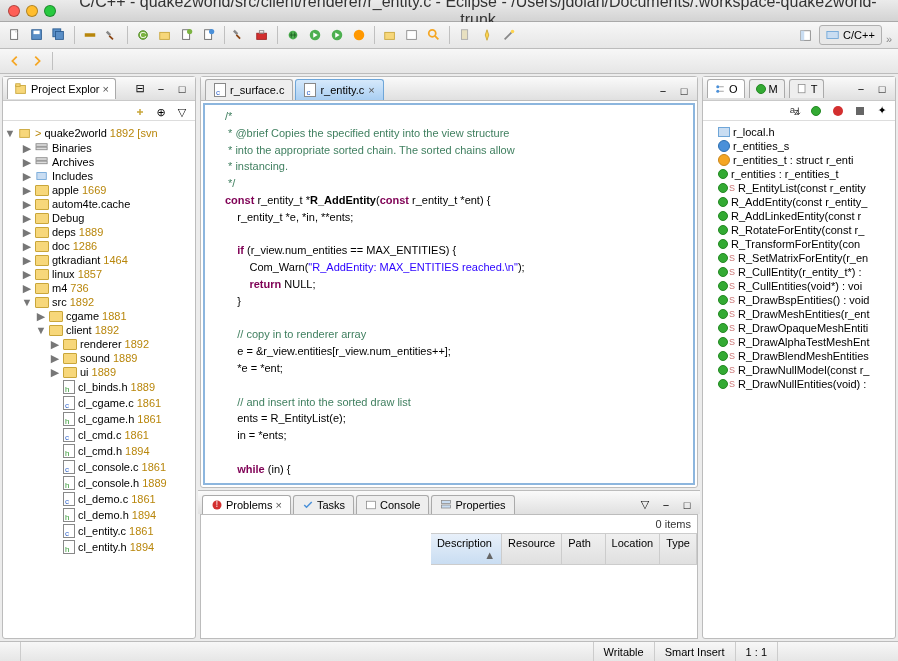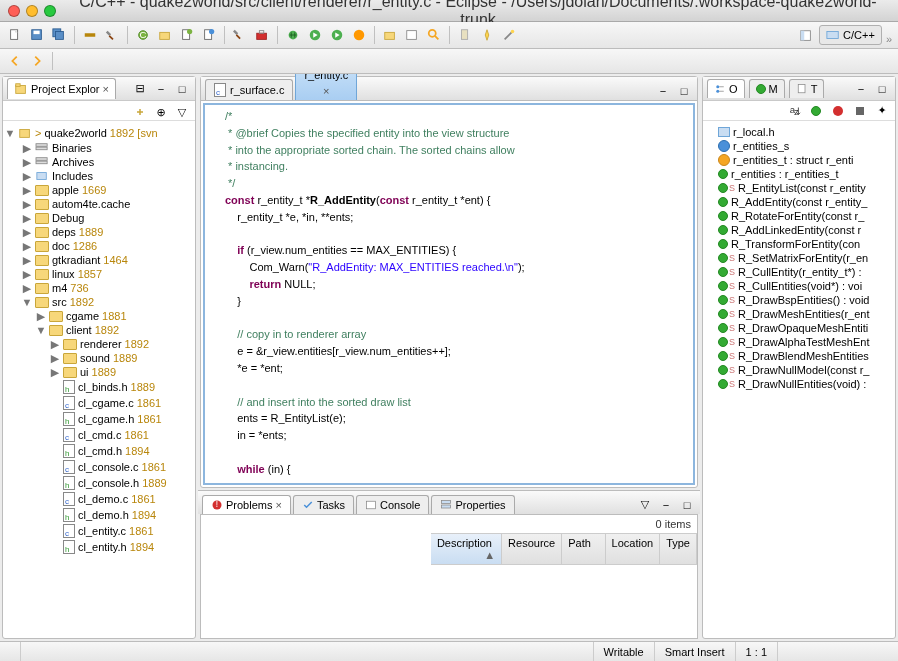--- a/index.html
+++ b/index.html
@@ -35,7 +35,7 @@
 .right-col { width: 198px; display: flex; flex-direction: column; }
 .editor-tabs { height: 24px; background: linear-gradient(#fafafa,#e0e0e0); display: flex; align-items: flex-end; padding: 0 4px; gap: 2px; border-bottom: 1px solid #bcbcbc; }
 .ed-tab { padding: 3px 8px; border: 1px solid #aaa; border-bottom: none; border-radius: 3px 3px 0 0; background: #eee; display:flex; align-items:center; gap:4px; }
-.ed-tab.active { background: linear-gradient(#d6e9fb,#a9cef2); border-color: #6fa6d8; flex-direction: column; }
+.ed-tab.active { background: linear-gradient(#d6e9fb,#a9cef2); border-color: #6fa6d8; }
 .ed-close { color:#555; cursor:pointer; }
 .editor { flex: 1; background: #fff; border: 2px solid #8db6de; margin: 2px; overflow: auto; font-family: Monaco, "Courier New", monospace; font-size: 12px; line-height: 1.4; padding: 4px 2px 4px 20px; white-space: pre; }
 .kw { color: #7f0055; font-weight: bold; }

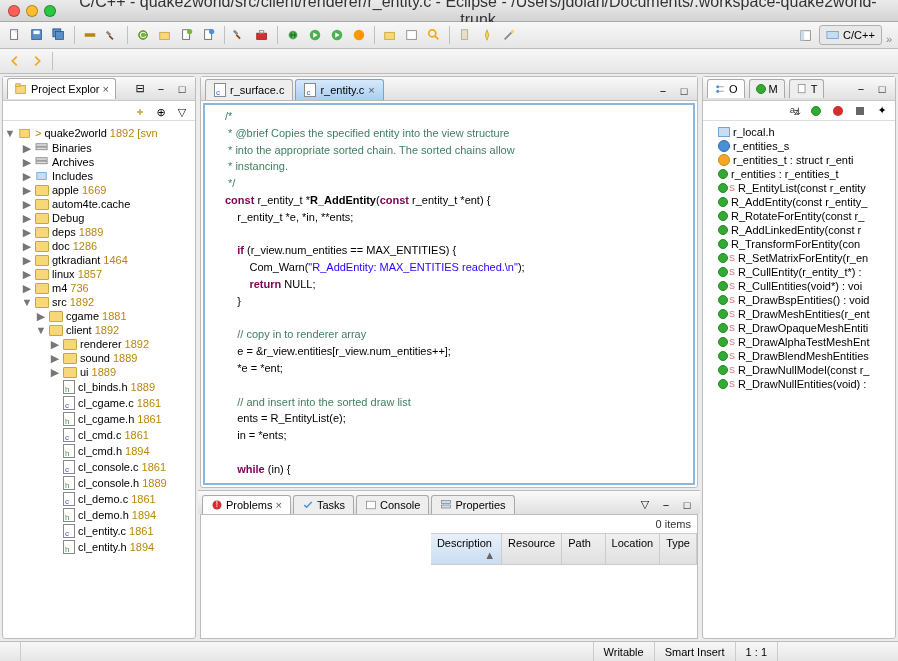--- a/index.html
+++ b/index.html
@@ -648,12 +648,12 @@
           <div class="out-item">
             <span class="tw" style="width:10px;"></span>
             <span class="dot-green"></span>
+            <span>R_AddLinkedEntity(const r</span>
+          </div>
+          <div class="out-item">
+            <span class="tw" style="width:10px;"></span>
+            <span class="dot-green"></span>
             <span>R_RotateForEntity(const r_</span>
-          </div>
-          <div class="out-item">
-            <span class="tw" style="width:10px;"></span>
-            <span class="dot-green"></span>
-            <span>R_AddLinkedEntity(const r</span>
           </div>
           <div class="out-item">
             <span class="tw" style="width:10px;"></span>

